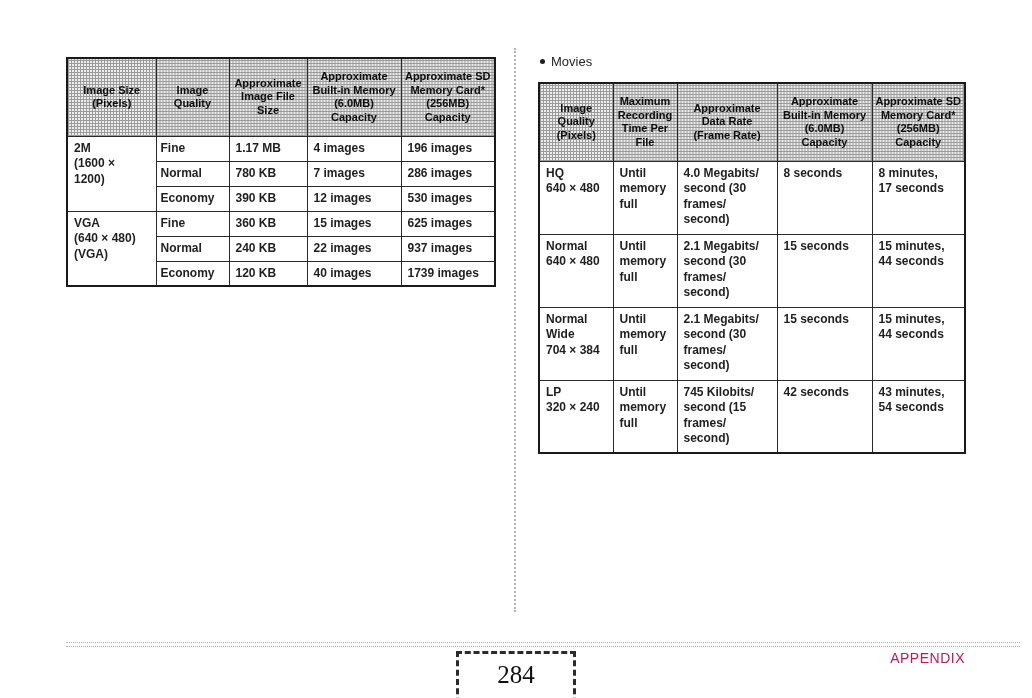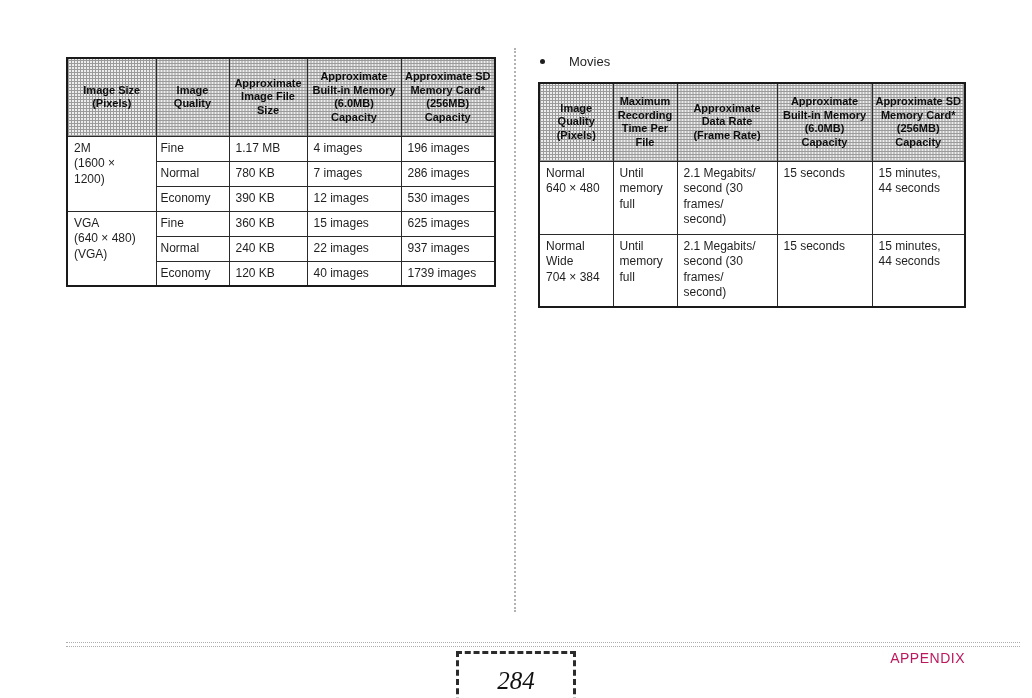--- a/index.html
+++ b/index.html
@@ -68,7 +68,7 @@
     left: 540px; top: 54px;
     font-size: 13px;
     color: #1f1f1f;
-    display: flex; align-items: center; gap: 24px;
+    display: flex; align-items: center; gap: 6px;
   }
   #movies-caption .dot {
     width: 5px; height: 5px; border-radius: 50%;

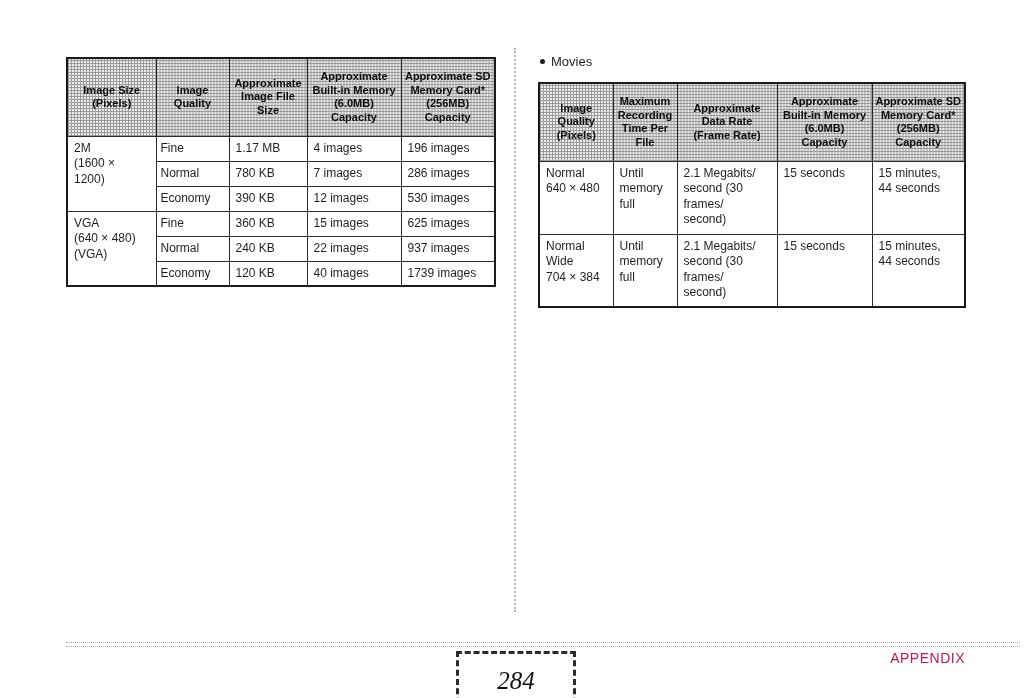--- a/index.html
+++ b/index.html
@@ -48,6 +48,7 @@
     color: #1f1f1f;
     vertical-align: top;
     padding: 4px 6px;
+    font-weight: bold;
   }
   
   #snapshots-table td.size   { text-align: left; }

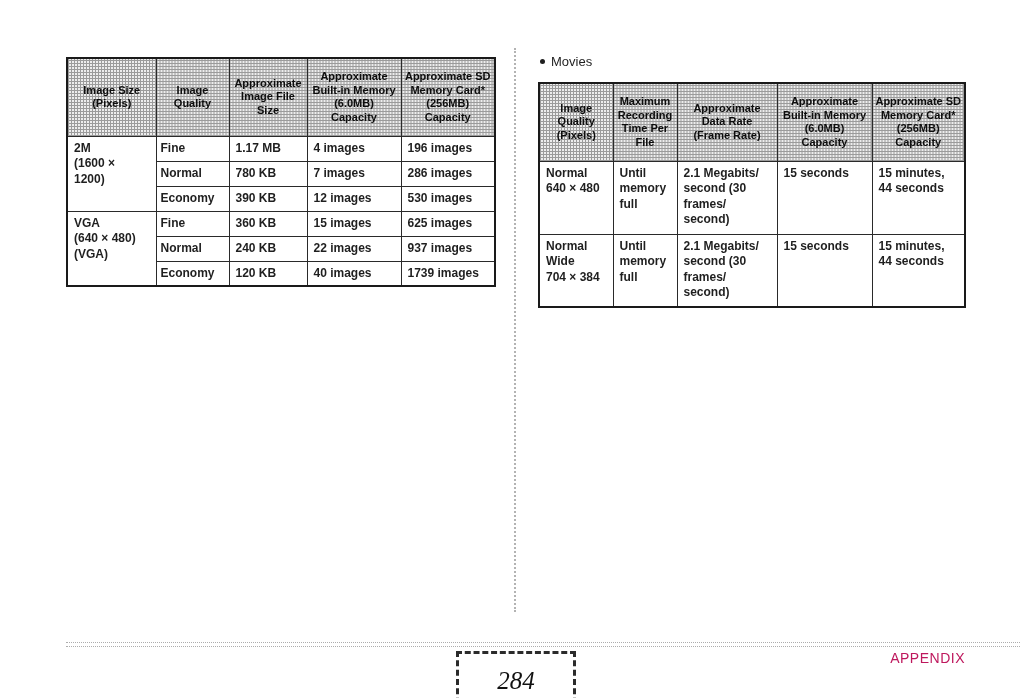--- a/index.html
+++ b/index.html
@@ -219,6 +219,20 @@
 Capacity</th>
     </tr>
     <tr>
+      <td class="cell">HQ
+640 × 480</td>
+      <td class="cell">Until
+memory
+full</td>
+      <td class="cell">4.0 Megabits/
+second (30
+frames/
+second)</td>
+      <td class="cell">8 seconds</td>
+      <td class="cell">8 minutes,
+17 seconds</td>
+    </tr>
+    <tr>
       <td class="cell">Normal
 640 × 480</td>
       <td class="cell">Until

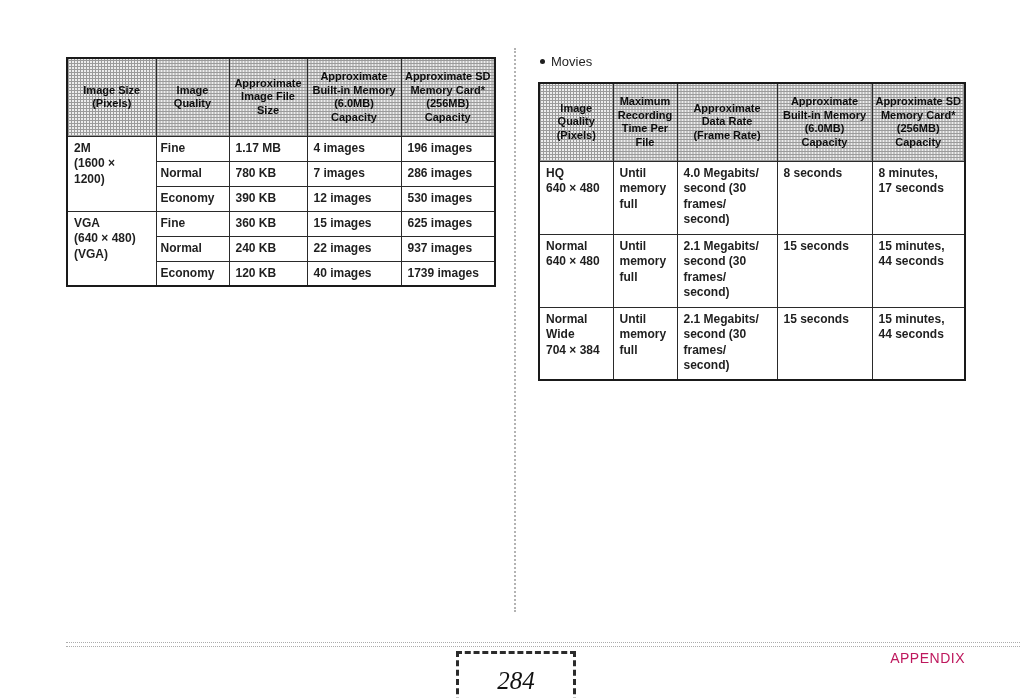--- a/index.html
+++ b/index.html
@@ -261,6 +261,20 @@
       <td class="cell">15 minutes,
 44 seconds</td>
     </tr>
+    <tr>
+      <td class="cell">LP
+320 × 240</td>
+      <td class="cell">Until
+memory
+full</td>
+      <td class="cell">745 Kilobits/
+second (15
+frames/
+second)</td>
+      <td class="cell">42 seconds</td>
+      <td class="cell">43 minutes,
+54 seconds</td>
+    </tr>
   </tbody>
     </table>
 

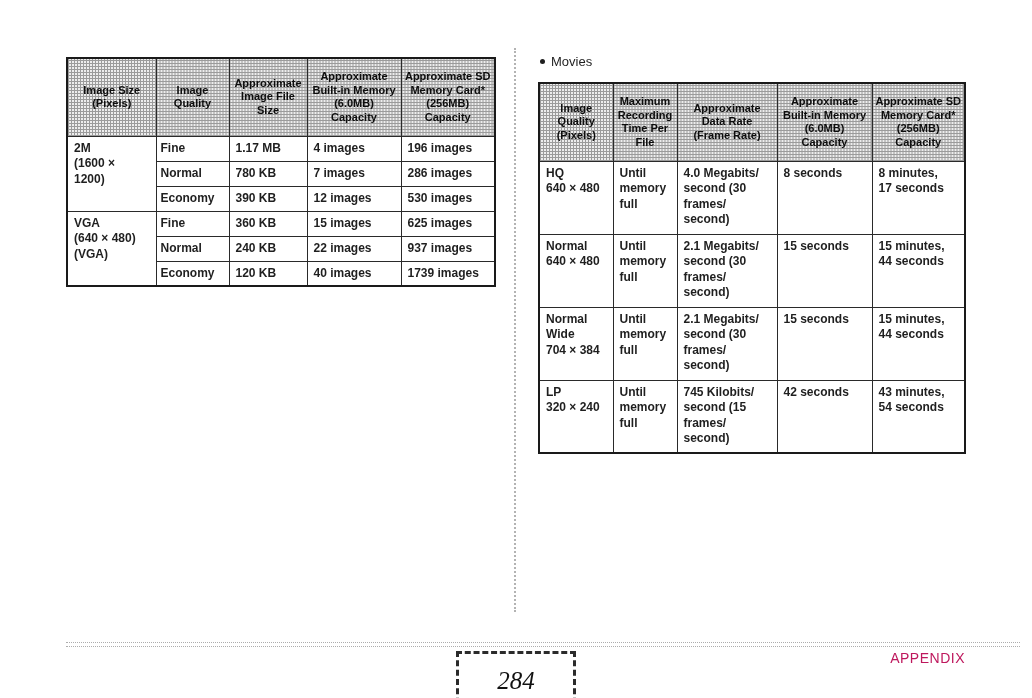--- a/index.html
+++ b/index.html
@@ -102,8 +102,7 @@
     font-family: "Liberation Serif", serif;
     font-size: 25px;
     color: #111;
-    margin-top: 13px;
-    font-style: italic;
+    margin-top: 7px;
   }
 </style>
 </head>

